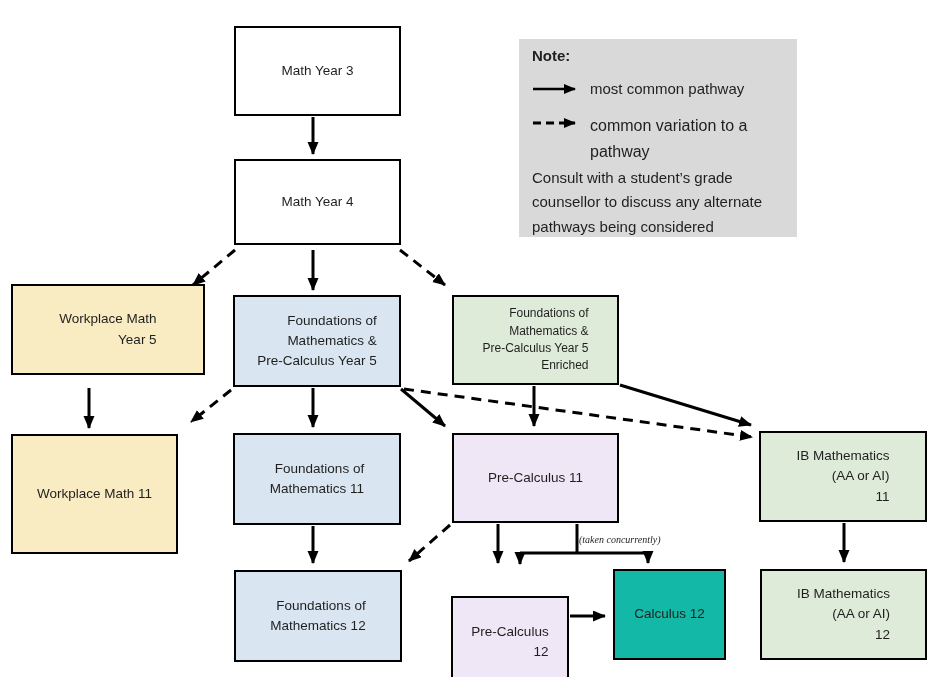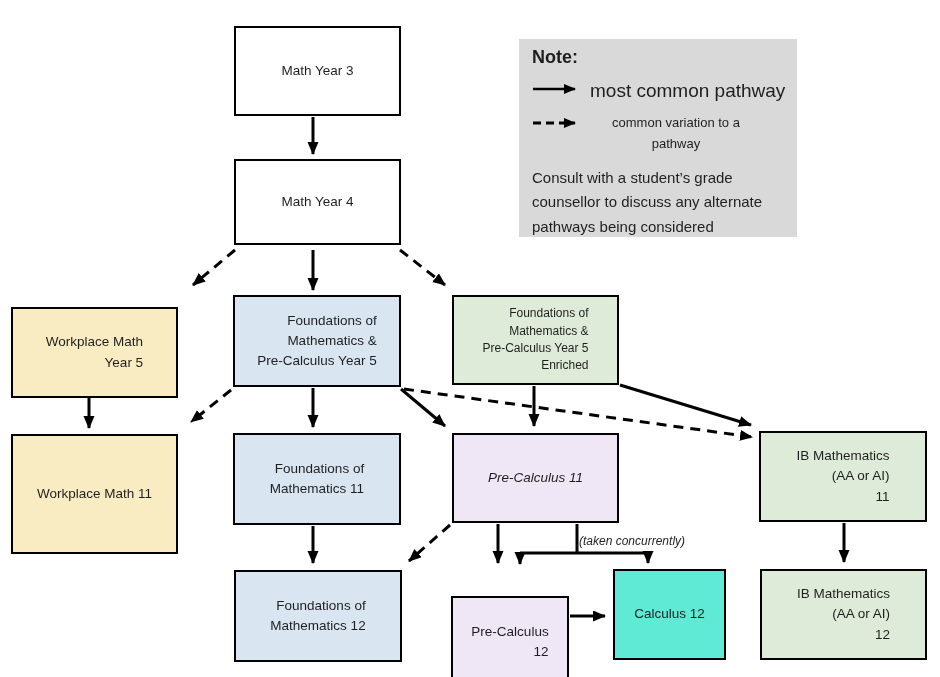--- a/index.html
+++ b/index.html
@@ -24,7 +24,7 @@
     position:absolute;left:519px;top:39px;width:278px;height:198px;
     background:#d9d9d9;box-sizing:border-box;
   }
-  .legend-title{position:absolute;left:13px;top:8px;font-weight:bold;font-size:18px;}
+  .legend-title{position:absolute;left:13px;top:8px;font-weight:bold;font-size:15px;}
   .legend-arrow-solid{position:absolute;left:12px;top:43px;}
   .legend-label-solid{position:absolute;left:71px;top:41px;font-size:19px;}
   .legend-arrow-dashed{position:absolute;left:12px;top:77px;}

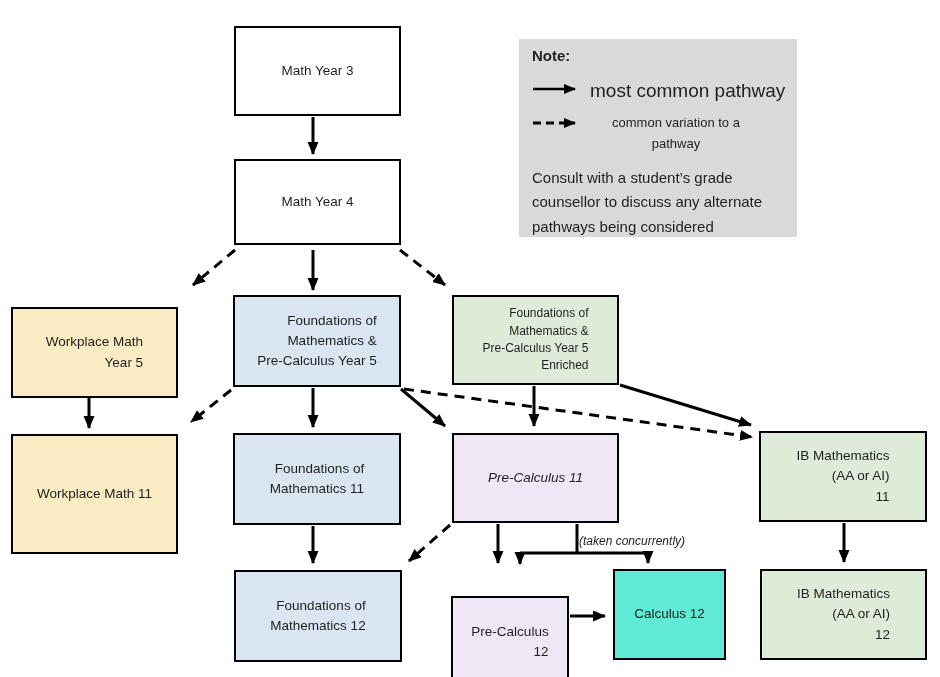--- a/index.html
+++ b/index.html
@@ -26,7 +26,7 @@
   }
   .legend-title{position:absolute;left:13px;top:8px;font-weight:bold;font-size:15px;}
   .legend-arrow-solid{position:absolute;left:12px;top:43px;}
-  .legend-label-solid{position:absolute;left:71px;top:41px;font-size:19px;}
+  .legend-label-solid{position:absolute;left:71px;top:41px;font-size:15px;}
   .legend-arrow-dashed{position:absolute;left:12px;top:77px;}
   .legend-label-dashed{position:absolute;left:71px;top:74px;width:172px;font-size:13px;line-height:1.6;text-align:center;}
   .legend-note{position:absolute;left:13px;top:127px;width:254px;font-size:15px;line-height:1.63;}

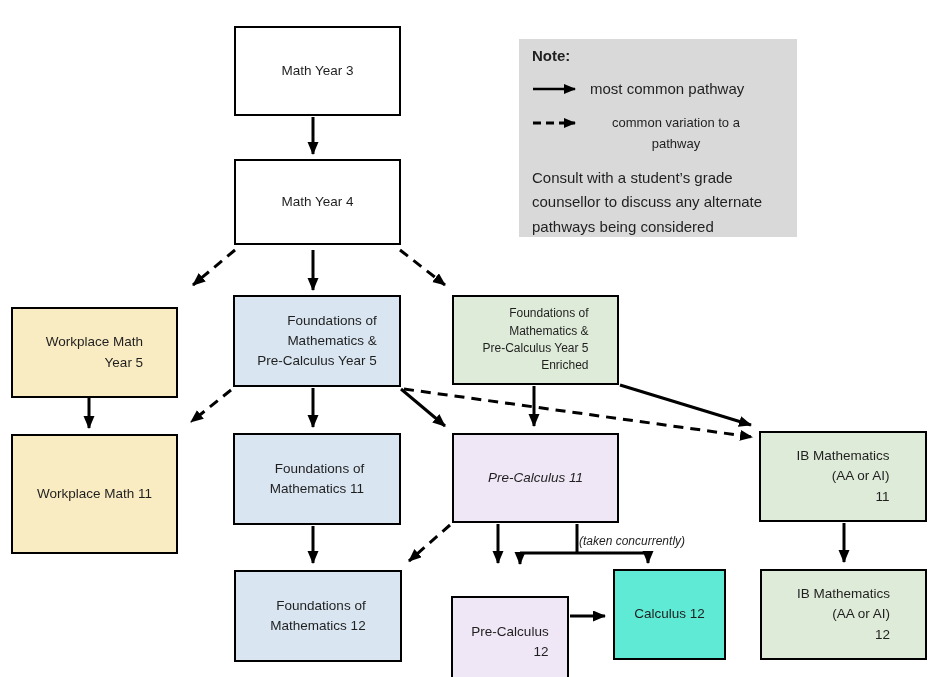--- a/index.html
+++ b/index.html
@@ -28,7 +28,7 @@
   .legend-arrow-solid{position:absolute;left:12px;top:43px;}
   .legend-label-solid{position:absolute;left:71px;top:41px;font-size:15px;}
   .legend-arrow-dashed{position:absolute;left:12px;top:77px;}
-  .legend-label-dashed{position:absolute;left:71px;top:74px;width:172px;font-size:13px;line-height:1.6;text-align:center;}
+  .legend-label-dashed{position:absolute;left:71px;top:74px;width:172px;font-size:16px;line-height:1.6;}
   .legend-note{position:absolute;left:13px;top:127px;width:254px;font-size:15px;line-height:1.63;}
   .concurrent-label{
     position:absolute;left:579px;top:534px;font-size:12px;font-style:italic;color:#1f1f1f;

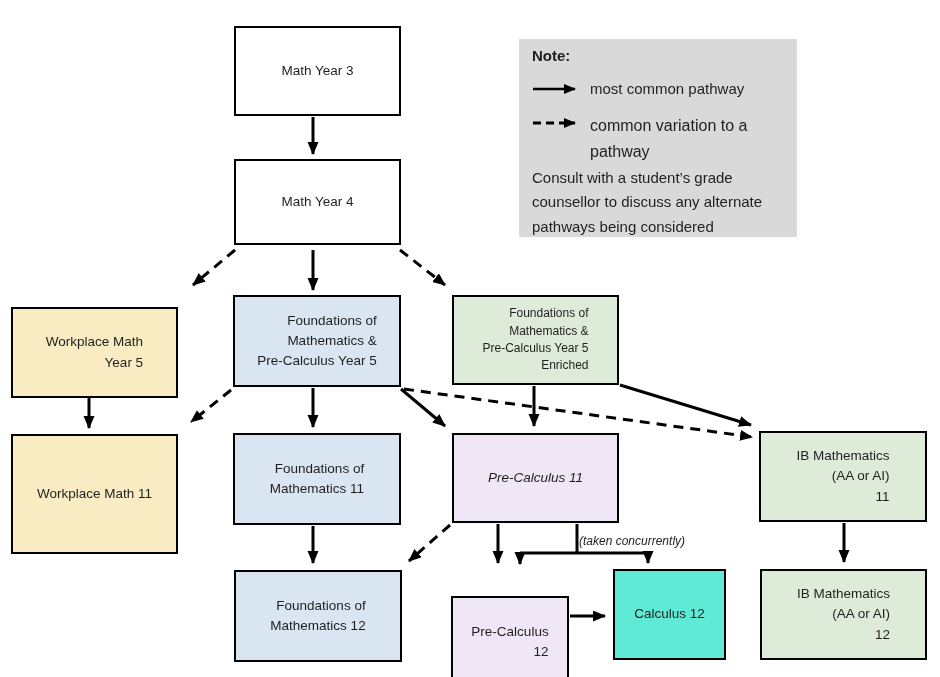--- a/index.html
+++ b/index.html
@@ -78,7 +78,7 @@
 
   <div class="node white" style="left:234px;top:159px;width:167px;height:86px;">Math Year 4</div>
 
-  <div class="node yellow" style="left:11px;top:307px;width:167px;height:91px;">Workplace Math
+  <div class="node yellow" style="left:11px;top:284px;width:194px;height:91px;">Workplace Math
 Year 5</div>
 
   <div class="node blue" style="left:233px;top:295px;width:168px;height:92px;">Foundations of

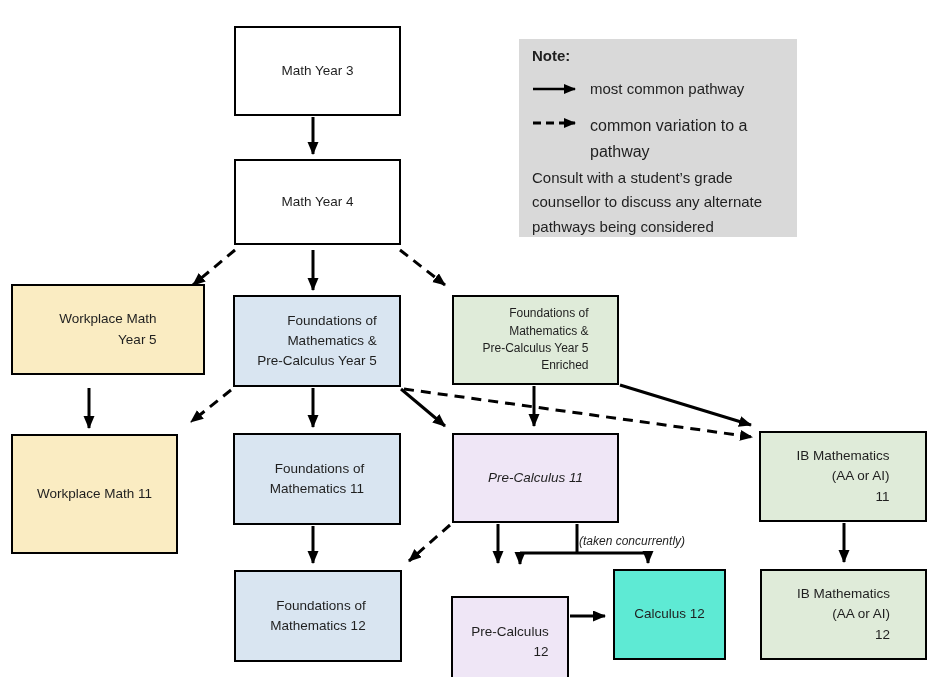--- a/index.html
+++ b/index.html
@@ -95,7 +95,7 @@
   <div class="node blue" style="left:233px;top:433px;width:168px;height:92px;">Foundations of
 Mathematics 11</div>
 
-  <div class="node lavender" style="left:452px;top:433px;width:167px;height:90px;font-style:italic;">Pre-Calculus 11</div>
+  <div class="node lavender" style="left:452px;top:433px;width:167px;height:90px;">Pre-Calculus 11</div>
 
   <div class="node green" style="left:759px;top:431px;width:168px;height:91px;">IB Mathematics
 (AA or AI)

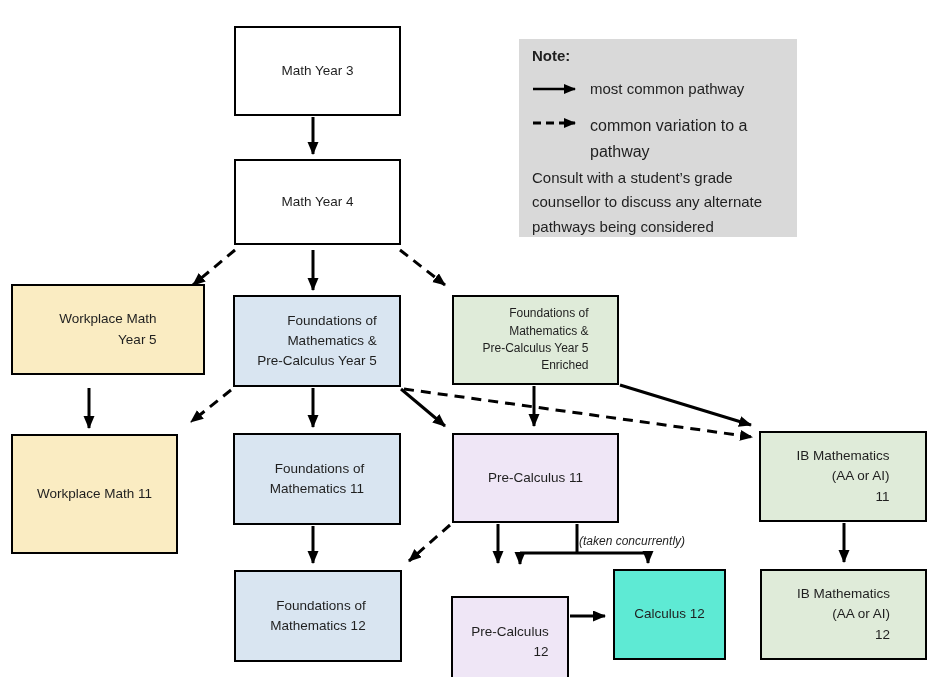--- a/index.html
+++ b/index.html
@@ -31,7 +31,7 @@
   .legend-label-dashed{position:absolute;left:71px;top:74px;width:172px;font-size:16px;line-height:1.6;}
   .legend-note{position:absolute;left:13px;top:127px;width:254px;font-size:15px;line-height:1.63;}
   .concurrent-label{
-    position:absolute;left:579px;top:534px;font-size:12px;font-style:italic;color:#1f1f1f;
+    position:absolute;left:579px;top:534px;font-size:10px;font-style:italic;color:#1f1f1f;font-family:Liberation Serif, serif;
   }
 </style>
 </head>

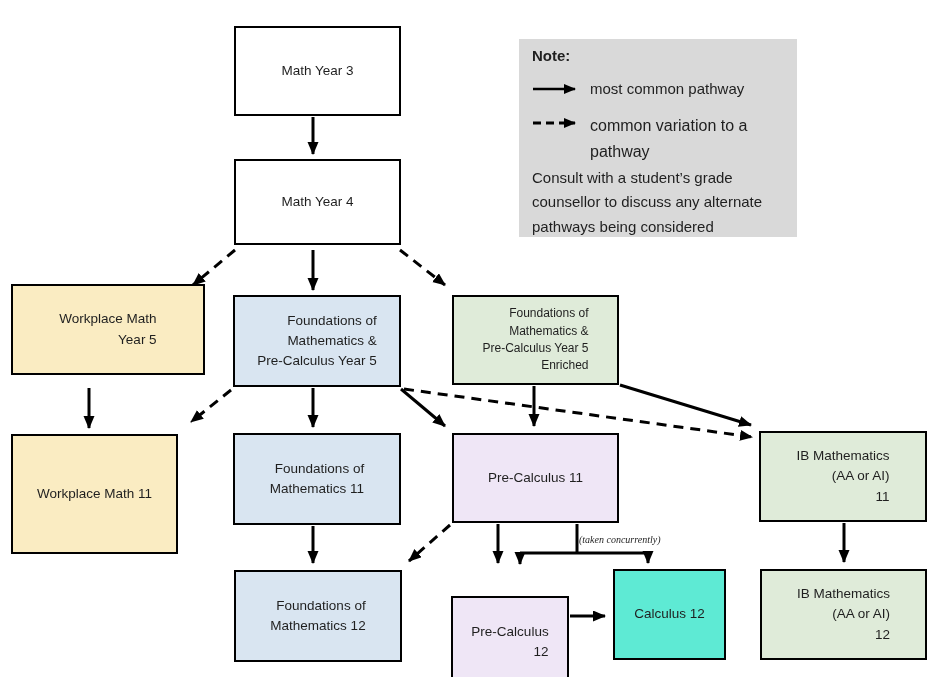--- a/index.html
+++ b/index.html
@@ -17,7 +17,7 @@
   .node.blue{background:#d9e5f1;}
   .node.green{background:#dfebd9;}
   .node.lavender{background:#efe6f6;}
-  .node.purple{background:#5eead4;}
+  .node.purple{background:#14b8a6;}
   .node.small{font-size:12px;line-height:1.45;}
   #arrow-layer{position:absolute;left:0;top:0;width:940px;height:677px;pointer-events:none;}
   .legend{

